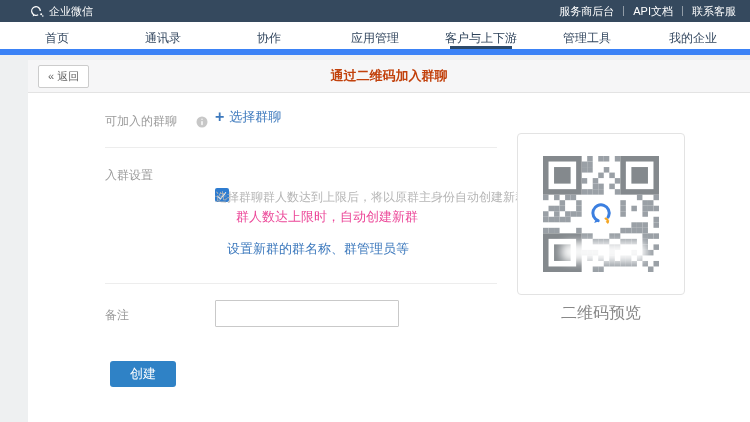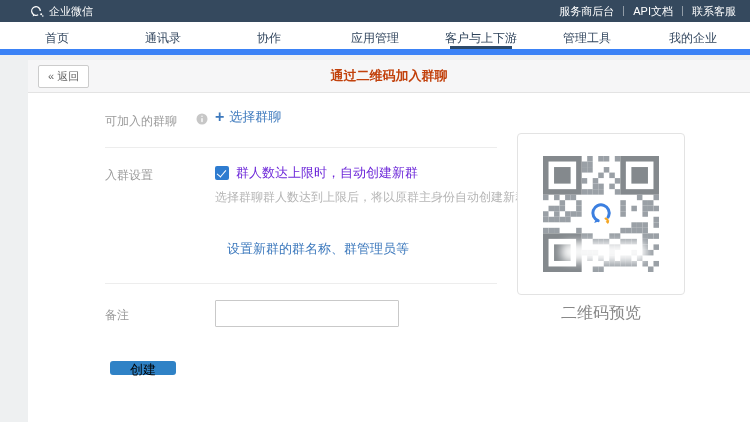--- a/index.html
+++ b/index.html
@@ -60,7 +60,7 @@
   }
   .panel-body { position:relative; flex:1; background:#fff; }
 
-  .form-label { position:absolute; left:77px; font-size:12px; color:#9a9a9a; display:flex; align-items:flex-start; gap:19px; }
+  .form-label { position:absolute; left:77px; font-size:12px; color:#9a9a9a; display:flex; align-items:center; gap:19px; }
   .helper { position:absolute; left:187px; font-size:12px; color:#b5b5b5; }
   .blue-link { color:#3d79bd; font-size:13px; cursor:pointer; }
   .divider { position:absolute; left:77px; width:392px; height:1px; background:#ededed; }

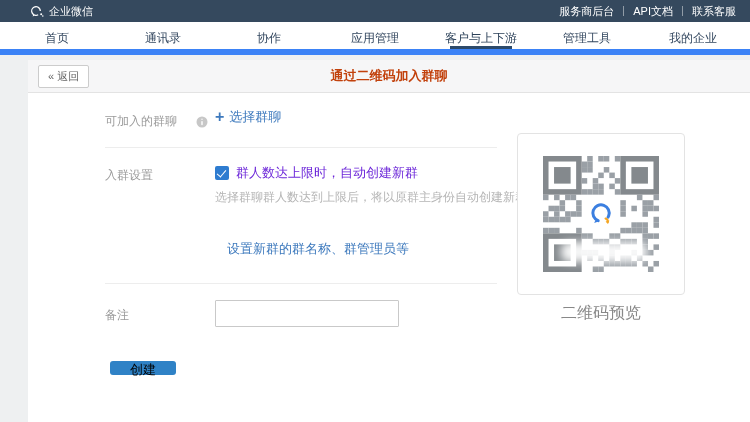--- a/index.html
+++ b/index.html
@@ -81,7 +81,7 @@
     content:""; position:absolute; left:4px; top:1.5px; width:4px; height:8px;
     border:solid #fff; border-width:0 1.8px 1.8px 0; transform:rotate(40deg);
   }
-  .checkbox-label { font-size:13px; color:#6d28d9; }
+  .checkbox-label { font-size:13px; color:#ec4899;margin-top:44px; }
   .helper-1 { top:96px; }
   .settings-link { position:absolute; left:199px; top:147px; }
   .divider-2 { top:190px; }

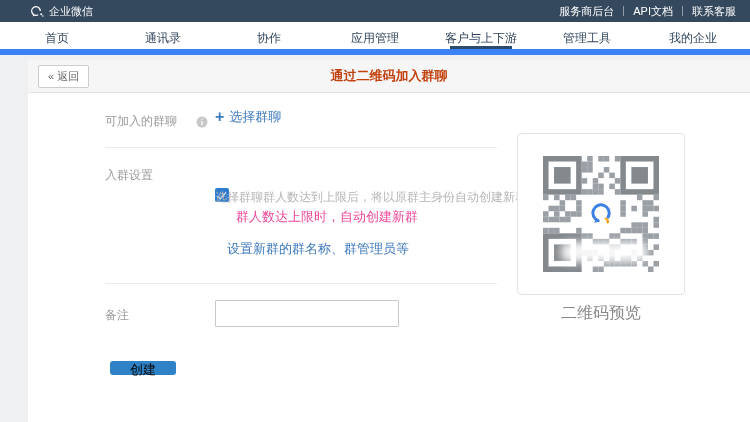--- a/index.html
+++ b/index.html
@@ -94,8 +94,8 @@
   }
   .helper-2 { top:246px; }
   .create-btn {
-    position:absolute; left:82px; top:268px; width:66px; height:14px;
-    background:#2f82c6; border:none; border-radius:3px; color:#000000;
+    position:absolute; left:82px; top:268px; width:66px; height:26px;
+    background:#2f82c6; border:none; border-radius:3px; color:#ffffff;
     font-size:13px; cursor:pointer; font-family:inherit;
   }
 

